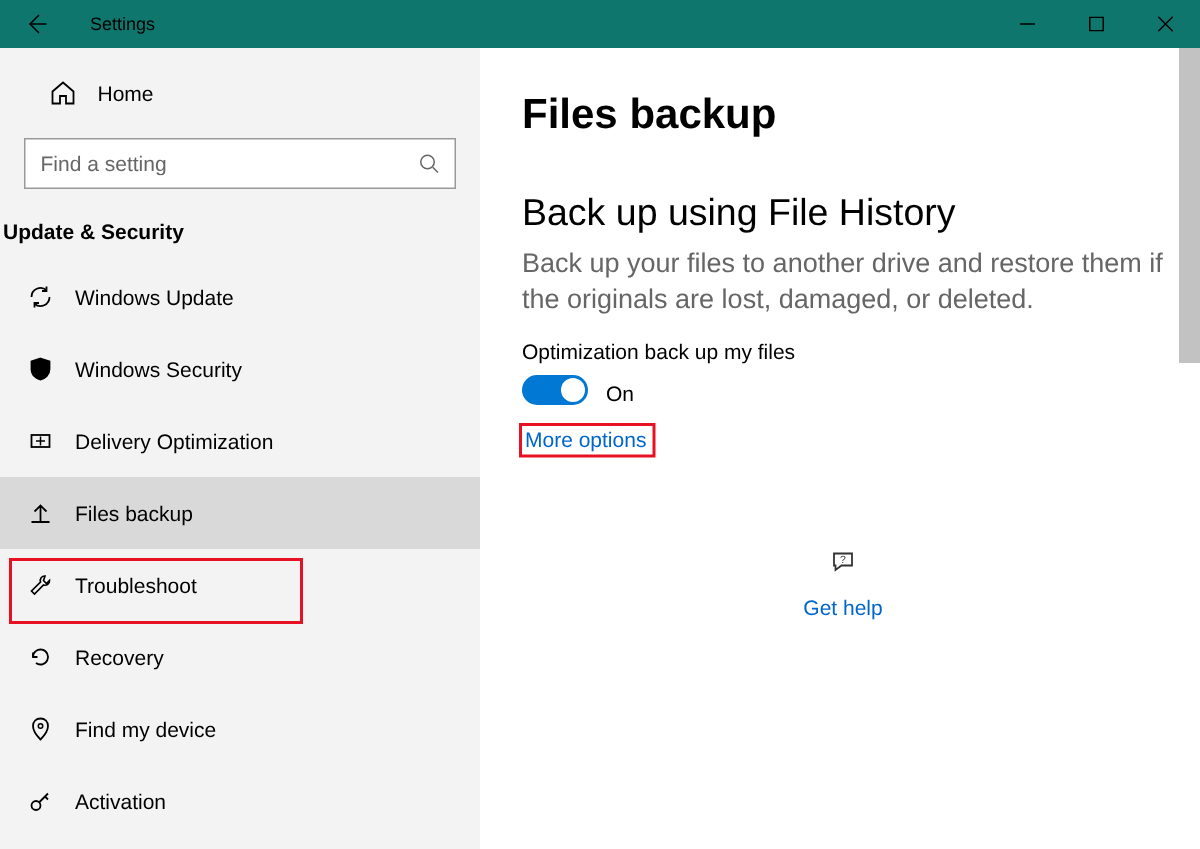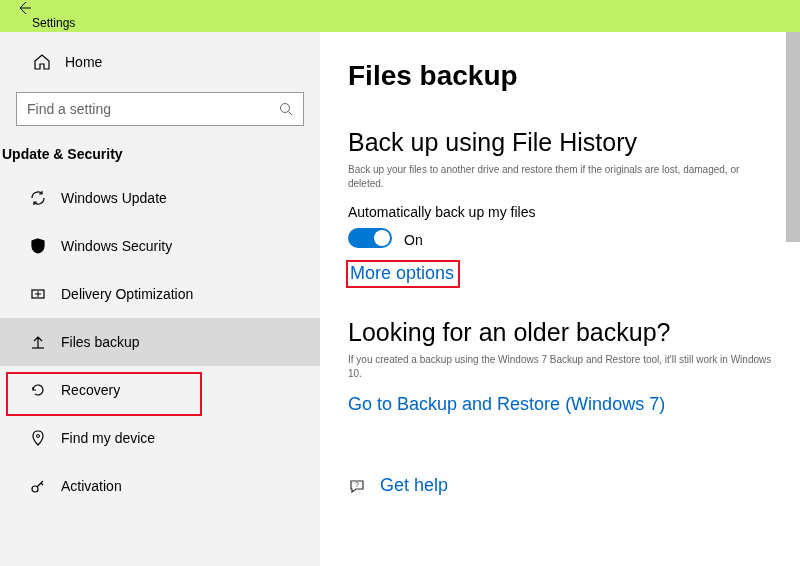--- a/index.html
+++ b/index.html
@@ -15,10 +15,9 @@
   .titlebar {
     height: 32px;
     display: flex;
-    align-items: flex-start;
+    align-items: center;
     padding-left: 10px;
-    background: #bef264;
-    flex-direction: column;
+    background: #0f766e;
   }
   .back-btn {
     width: 28px; height: 28px;

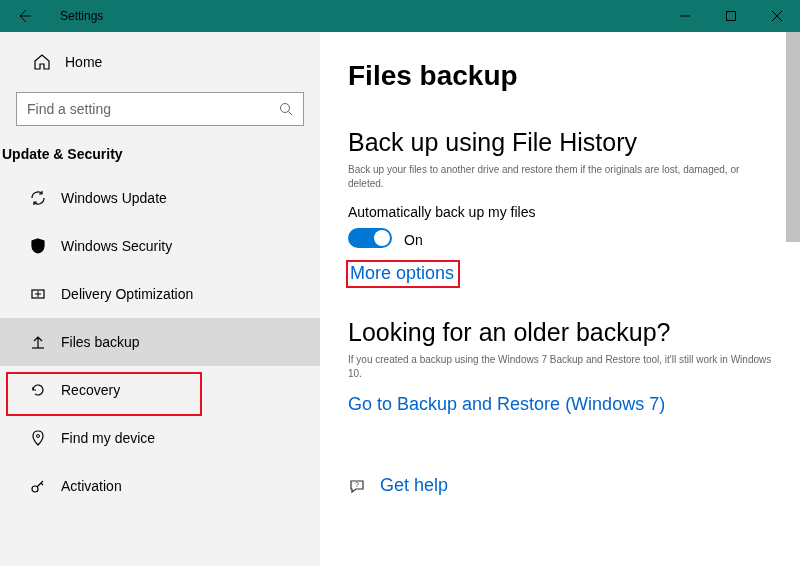--- a/index.html
+++ b/index.html
@@ -124,7 +124,7 @@
   }
   .section-desc {
     color: #666;
-    font-size: 10px;
+    font-size: 18px;
     line-height: 1.35;
     margin-bottom: 14px;
   }

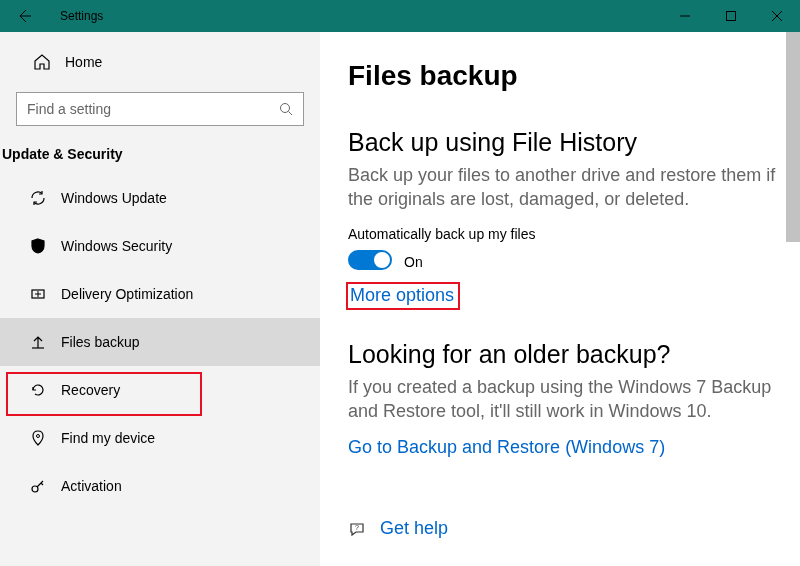--- a/index.html
+++ b/index.html
@@ -85,7 +85,7 @@
     display: flex;
     align-items: center;
     height: 48px;
-    padding-left: 29px;
+    padding-left: 18px;
     gap: 14px;
     cursor: pointer;
   }

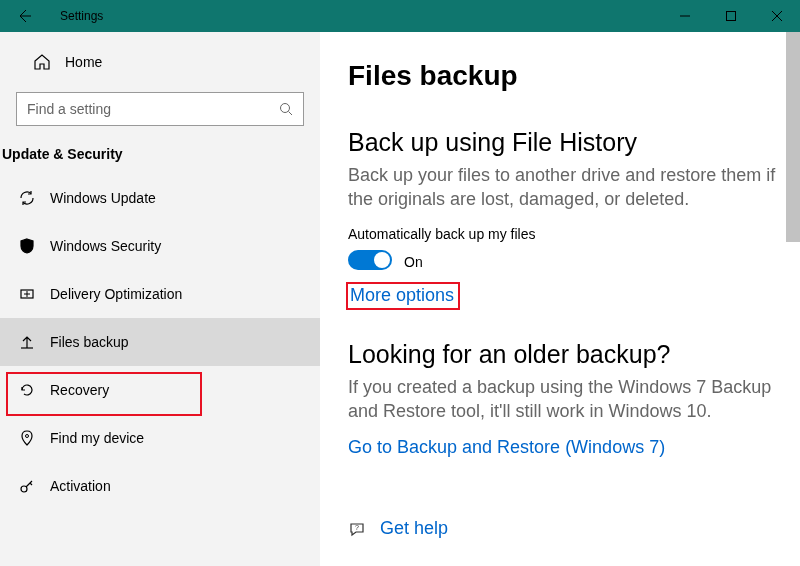--- a/index.html
+++ b/index.html
@@ -313,7 +313,7 @@
 
     <div class="section-title">Back up using File History</div>
     <div class="section-desc">Back up your files to another drive and restore them if the originals are lost, damaged, or deleted.</div>
-    <div class="toggle-label">Automatically back up my files</div>
+    <div class="toggle-label">Optimization back up my files</div>
     <div class="toggle-row">
       <div class="toggle">
           <div class="knob"></div>

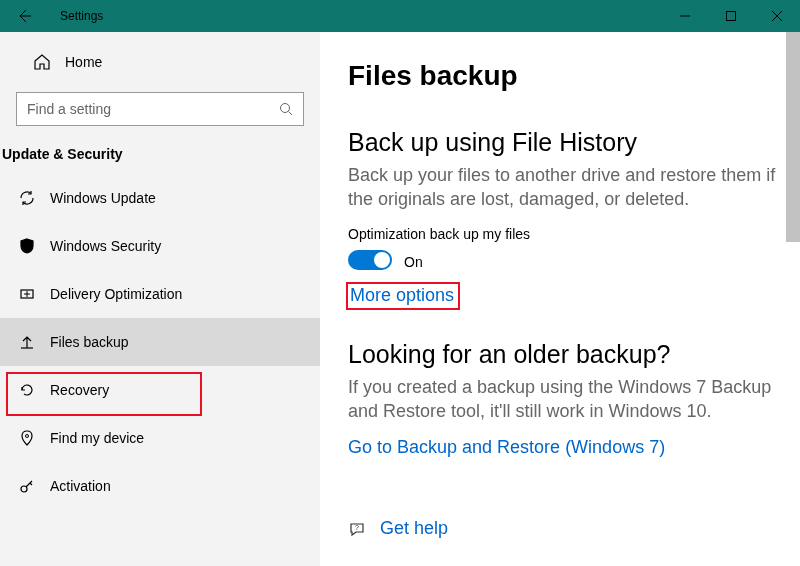--- a/index.html
+++ b/index.html
@@ -154,7 +154,7 @@
   }
   .link {
     color: #0066cc;
-    font-size: 18px;
+    font-size: 14px;
     cursor: pointer;
   }
   .more-options-box {

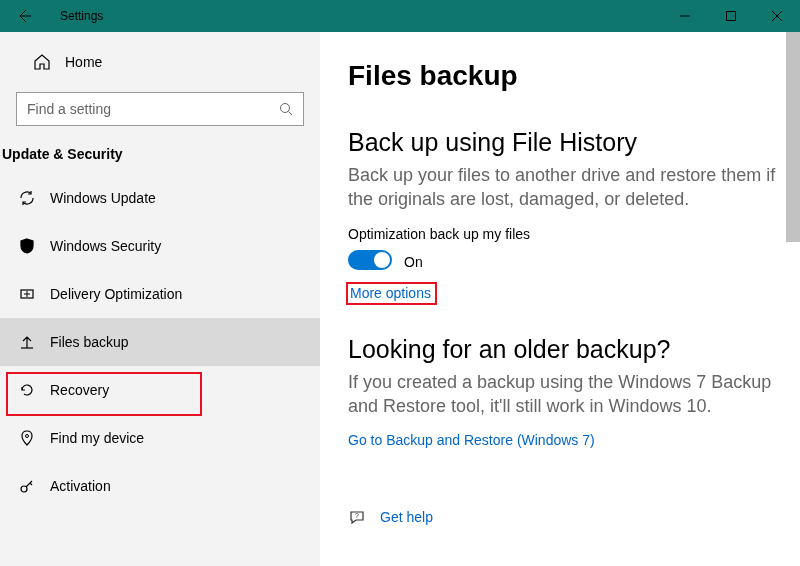--- a/index.html
+++ b/index.html
@@ -324,11 +324,6 @@
       <span class="link">More options</span>
     </div>
 
-    <div class="section2">
-      <div class="section-title">Looking for an older backup?</div>
-      <div class="section-desc">If you created a backup using the Windows 7 Backup and Restore tool, it'll still work in Windows 10.</div>
-      <span class="link">Go to Backup and Restore (Windows 7)</span>
-    </div>
 
     <div class="footer-links">
       <div class="footer-row">

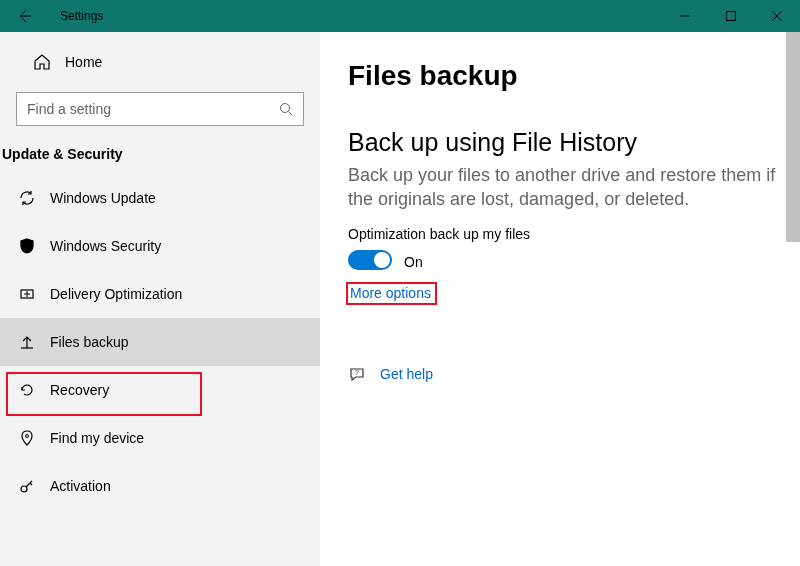--- a/index.html
+++ b/index.html
@@ -279,6 +279,14 @@
     <div class="nav-item">
       <span class="nav-icon">
         <svg width="18" height="18" viewBox="0 0 18 18">
+            <path d="M12 3a3 3 0 0 0-3 4l-6 6 2 2 6-6a3 3 0 0 0 4-3l-2 2-2-2z" stroke="#000" stroke-width="1.1" fill="none"></path>
+          </svg>
+      </span>
+      <span>Troubleshoot</span>
+    </div>
+    <div class="nav-item">
+      <span class="nav-icon">
+        <svg width="18" height="18" viewBox="0 0 18 18">
             <path d="M4 9a5 5 0 1 1 2 4" stroke="#000" stroke-width="1.2" fill="none"></path>
             <path d="M4 6v3h3" stroke="#000" stroke-width="1.2" fill="none"></path>
           </svg>

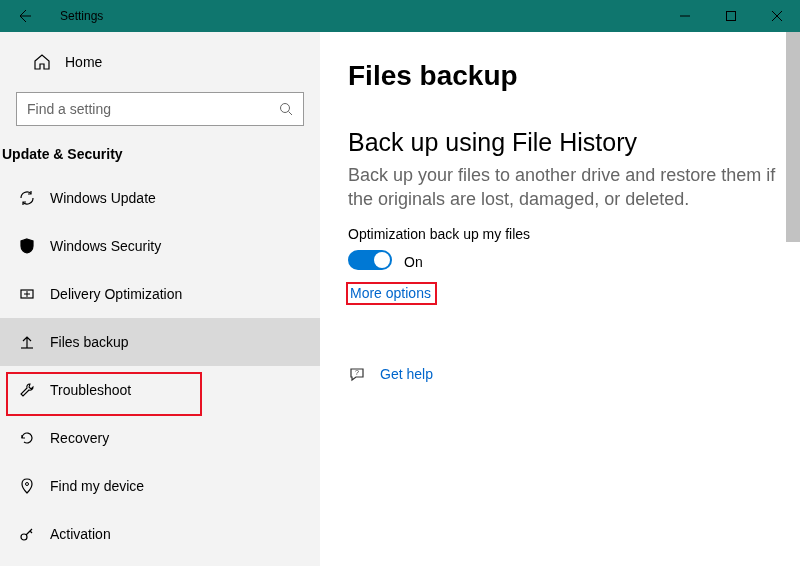--- a/index.html
+++ b/index.html
@@ -174,6 +174,7 @@
     align-items: center;
     gap: 14px;
     margin-bottom: 14px;
+    flex-direction: column;
   }
   .footer-icon {
     width: 18px; height: 18px;

